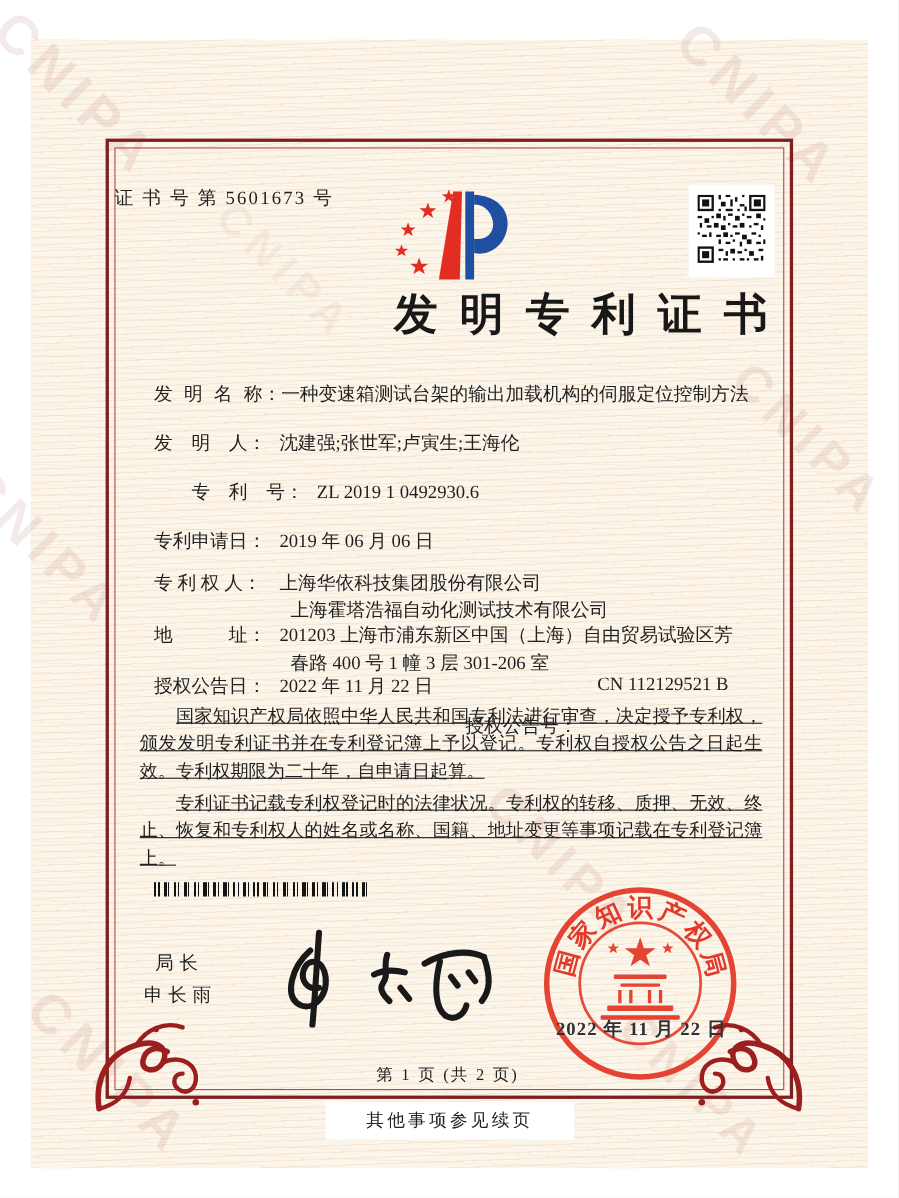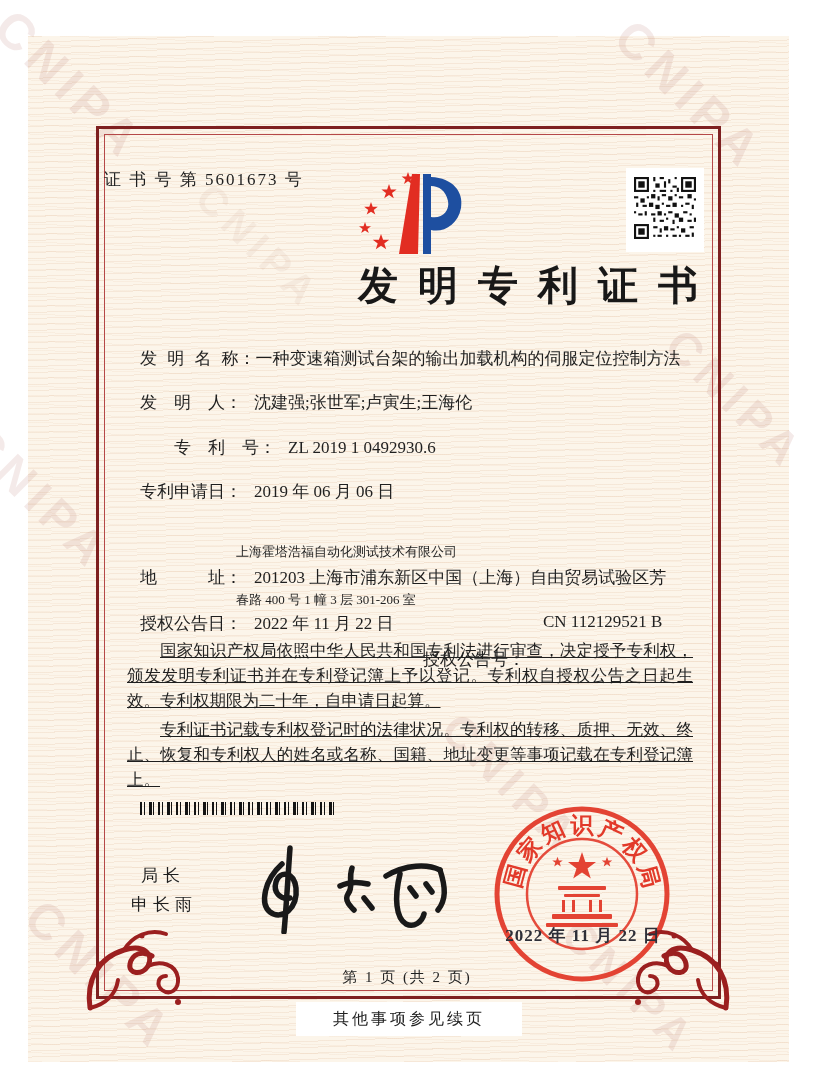--- a/index.html
+++ b/index.html
@@ -185,6 +185,9 @@
   <div class="row" style="top:480px;">
     <span class="lbl">专利申请日：</span><span>2019 年 06 月 06 日</span>
   </div>
+  <div class="row" style="top:518px;">
+    <span class="lbl">专 利 权 人：</span><span>上海华依科技集团股份有限公司</span>
+  </div>
   <div class="cont" style="top:543px;">上海霍塔浩福自动化测试技术有限公司</div>
   <div class="row" style="top:566px;">
     <span class="lbl">地　　　址：</span><span>201203 上海市浦东新区中国（上海）自由贸易试验区芳</span>

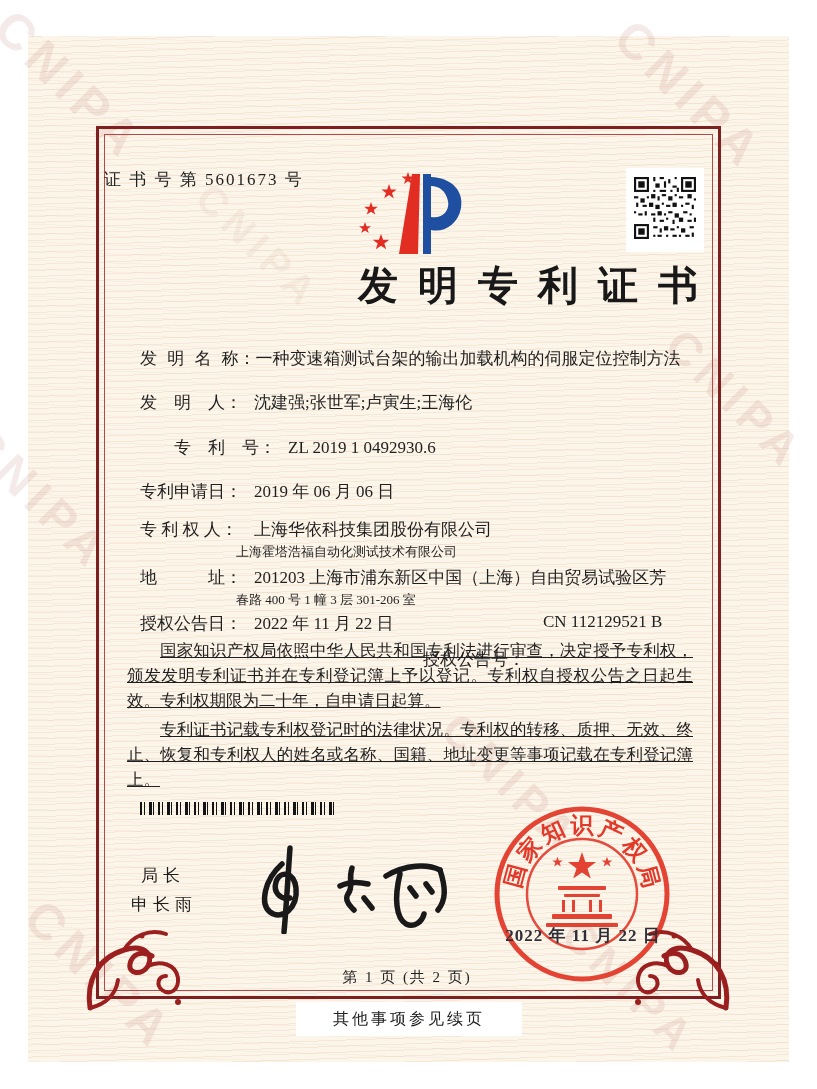--- a/index.html
+++ b/index.html
@@ -25,7 +25,7 @@
       font-weight:bold;letter-spacing:20px;text-indent:20px;color:#181818;z-index:3;}
   .row{position:absolute;left:140px;font-size:17px;z-index:3;white-space:nowrap;}
   .row .lbl{display:inline-block;min-width:114px;}
-  .cont{position:absolute;left:236px;font-size:13px;z-index:3;white-space:nowrap;}
+  .cont{position:absolute;left:264px;font-size:17px;z-index:3;white-space:nowrap;}
   .lbl2{position:absolute;left:283px;margin-top:36px;}
   .val2{position:absolute;left:403px;}
   .body-text{position:absolute;left:127px;top:638px;width:566px;font-size:16.5px;line-height:25px;

